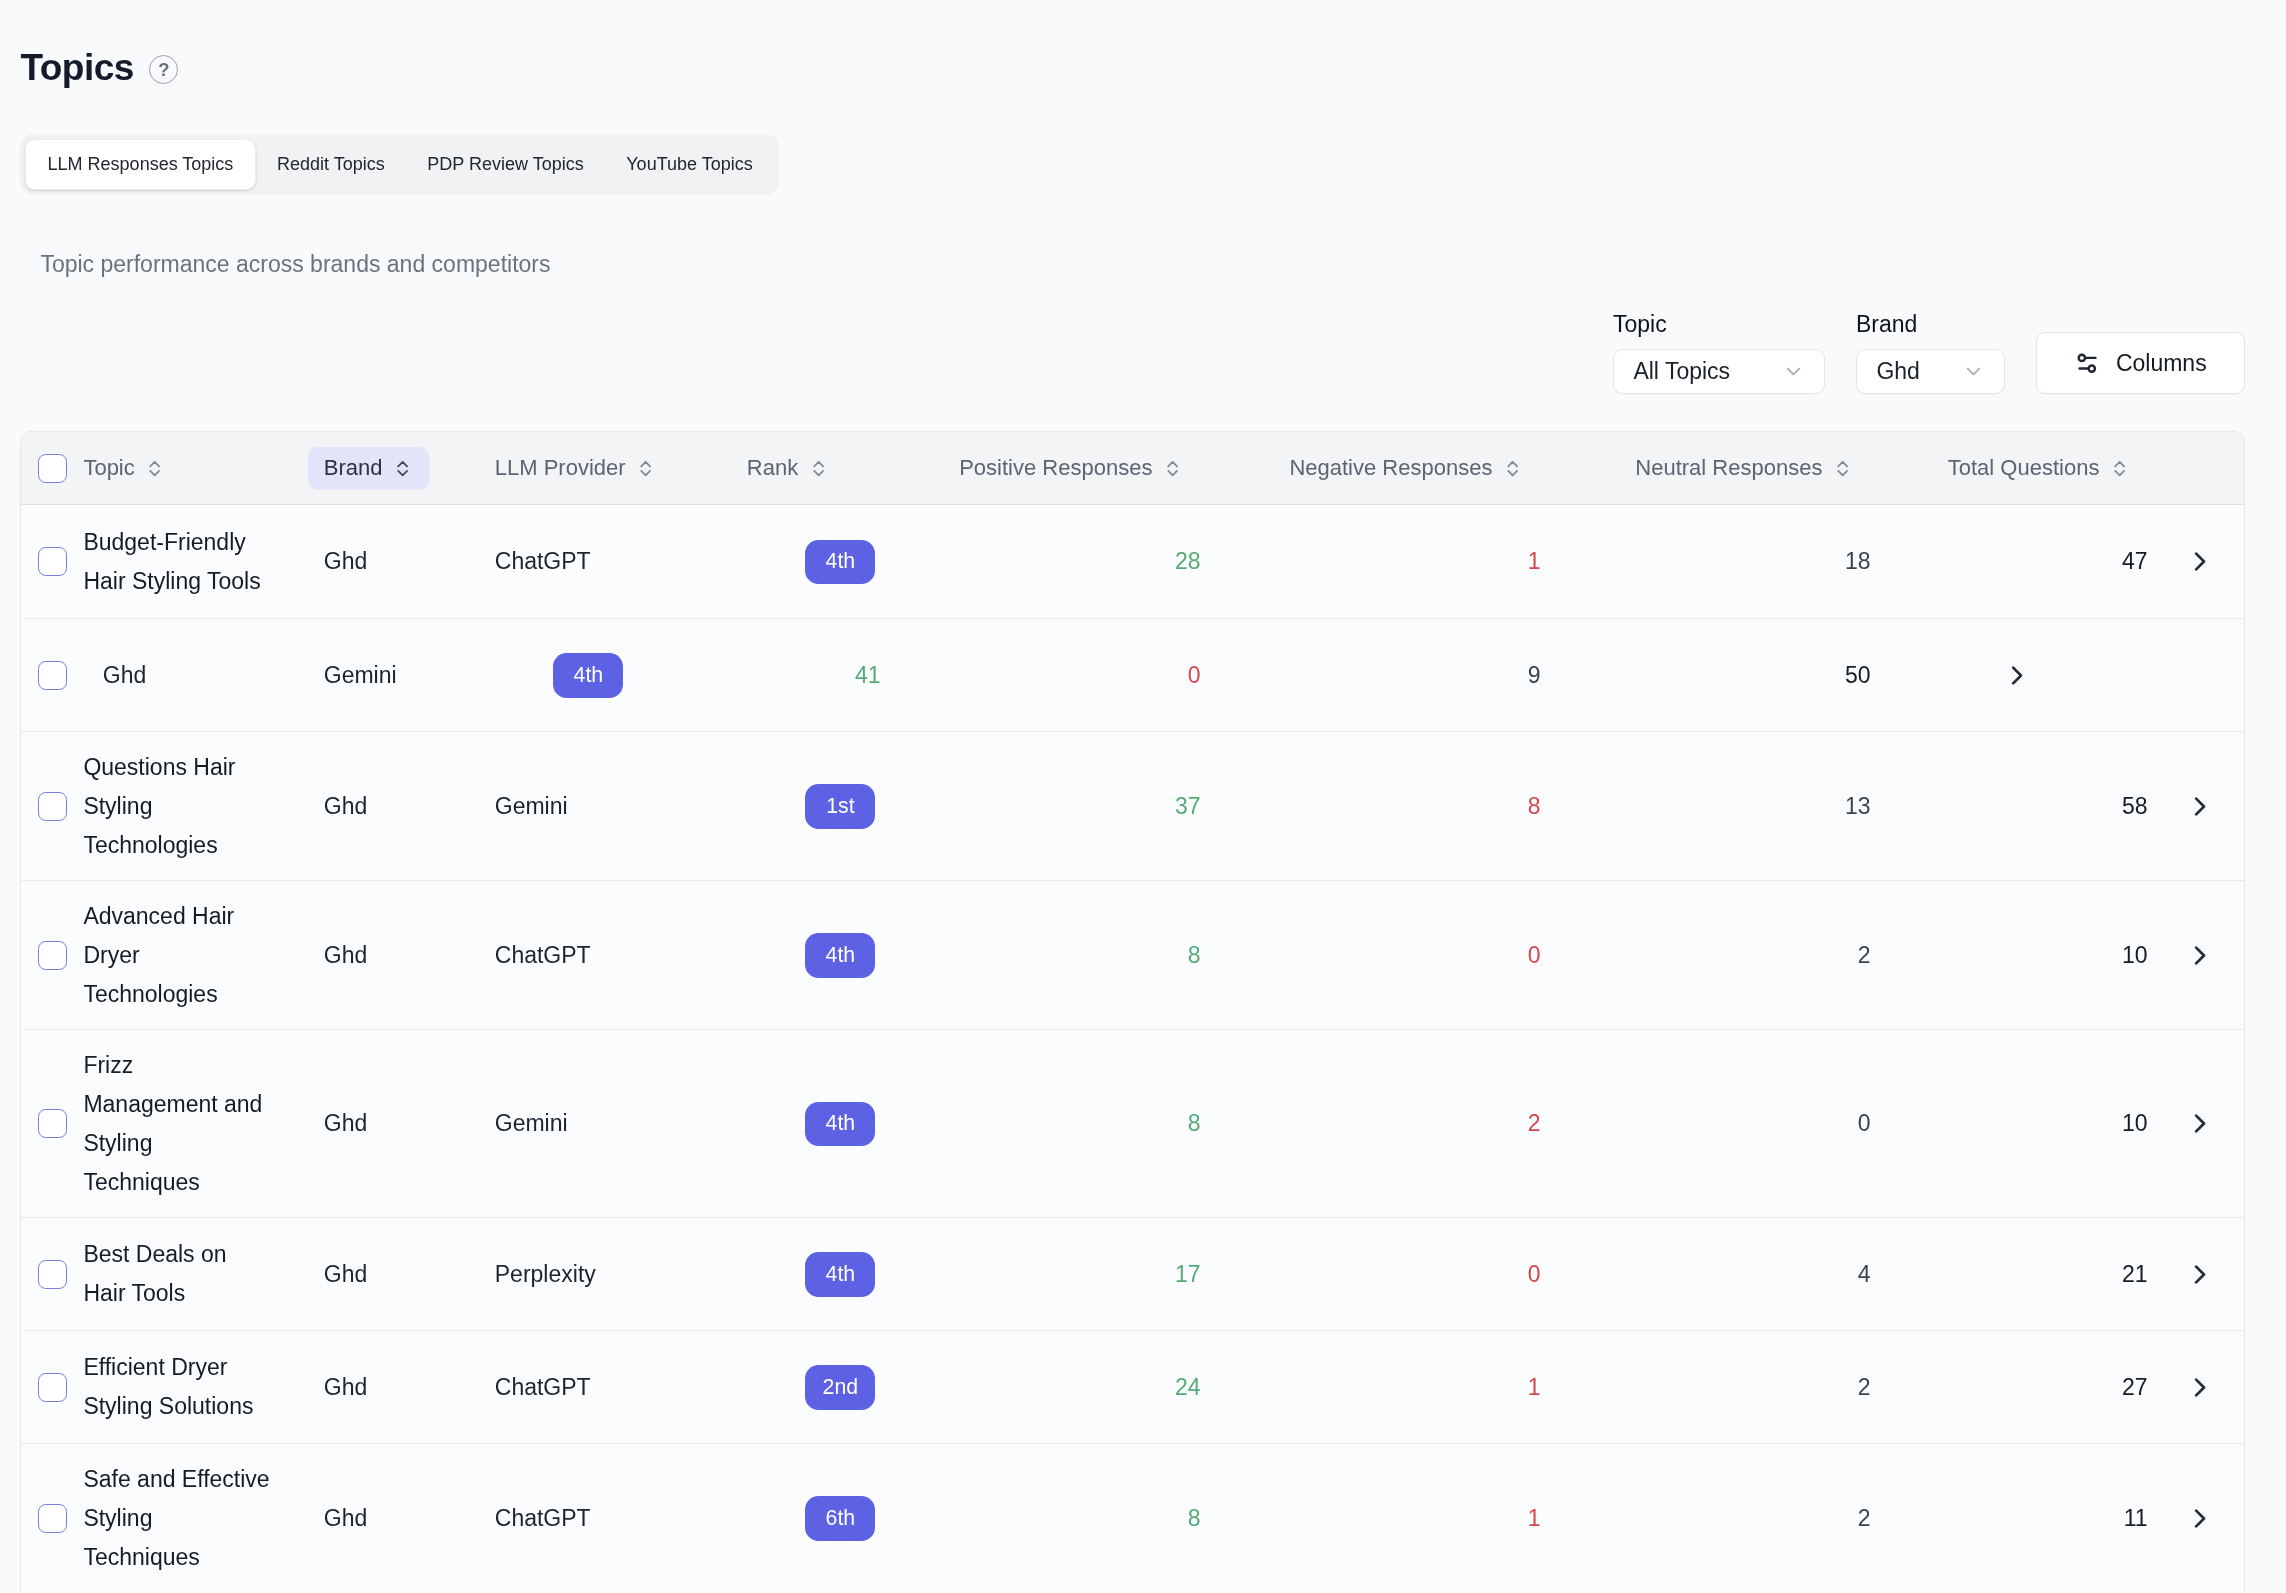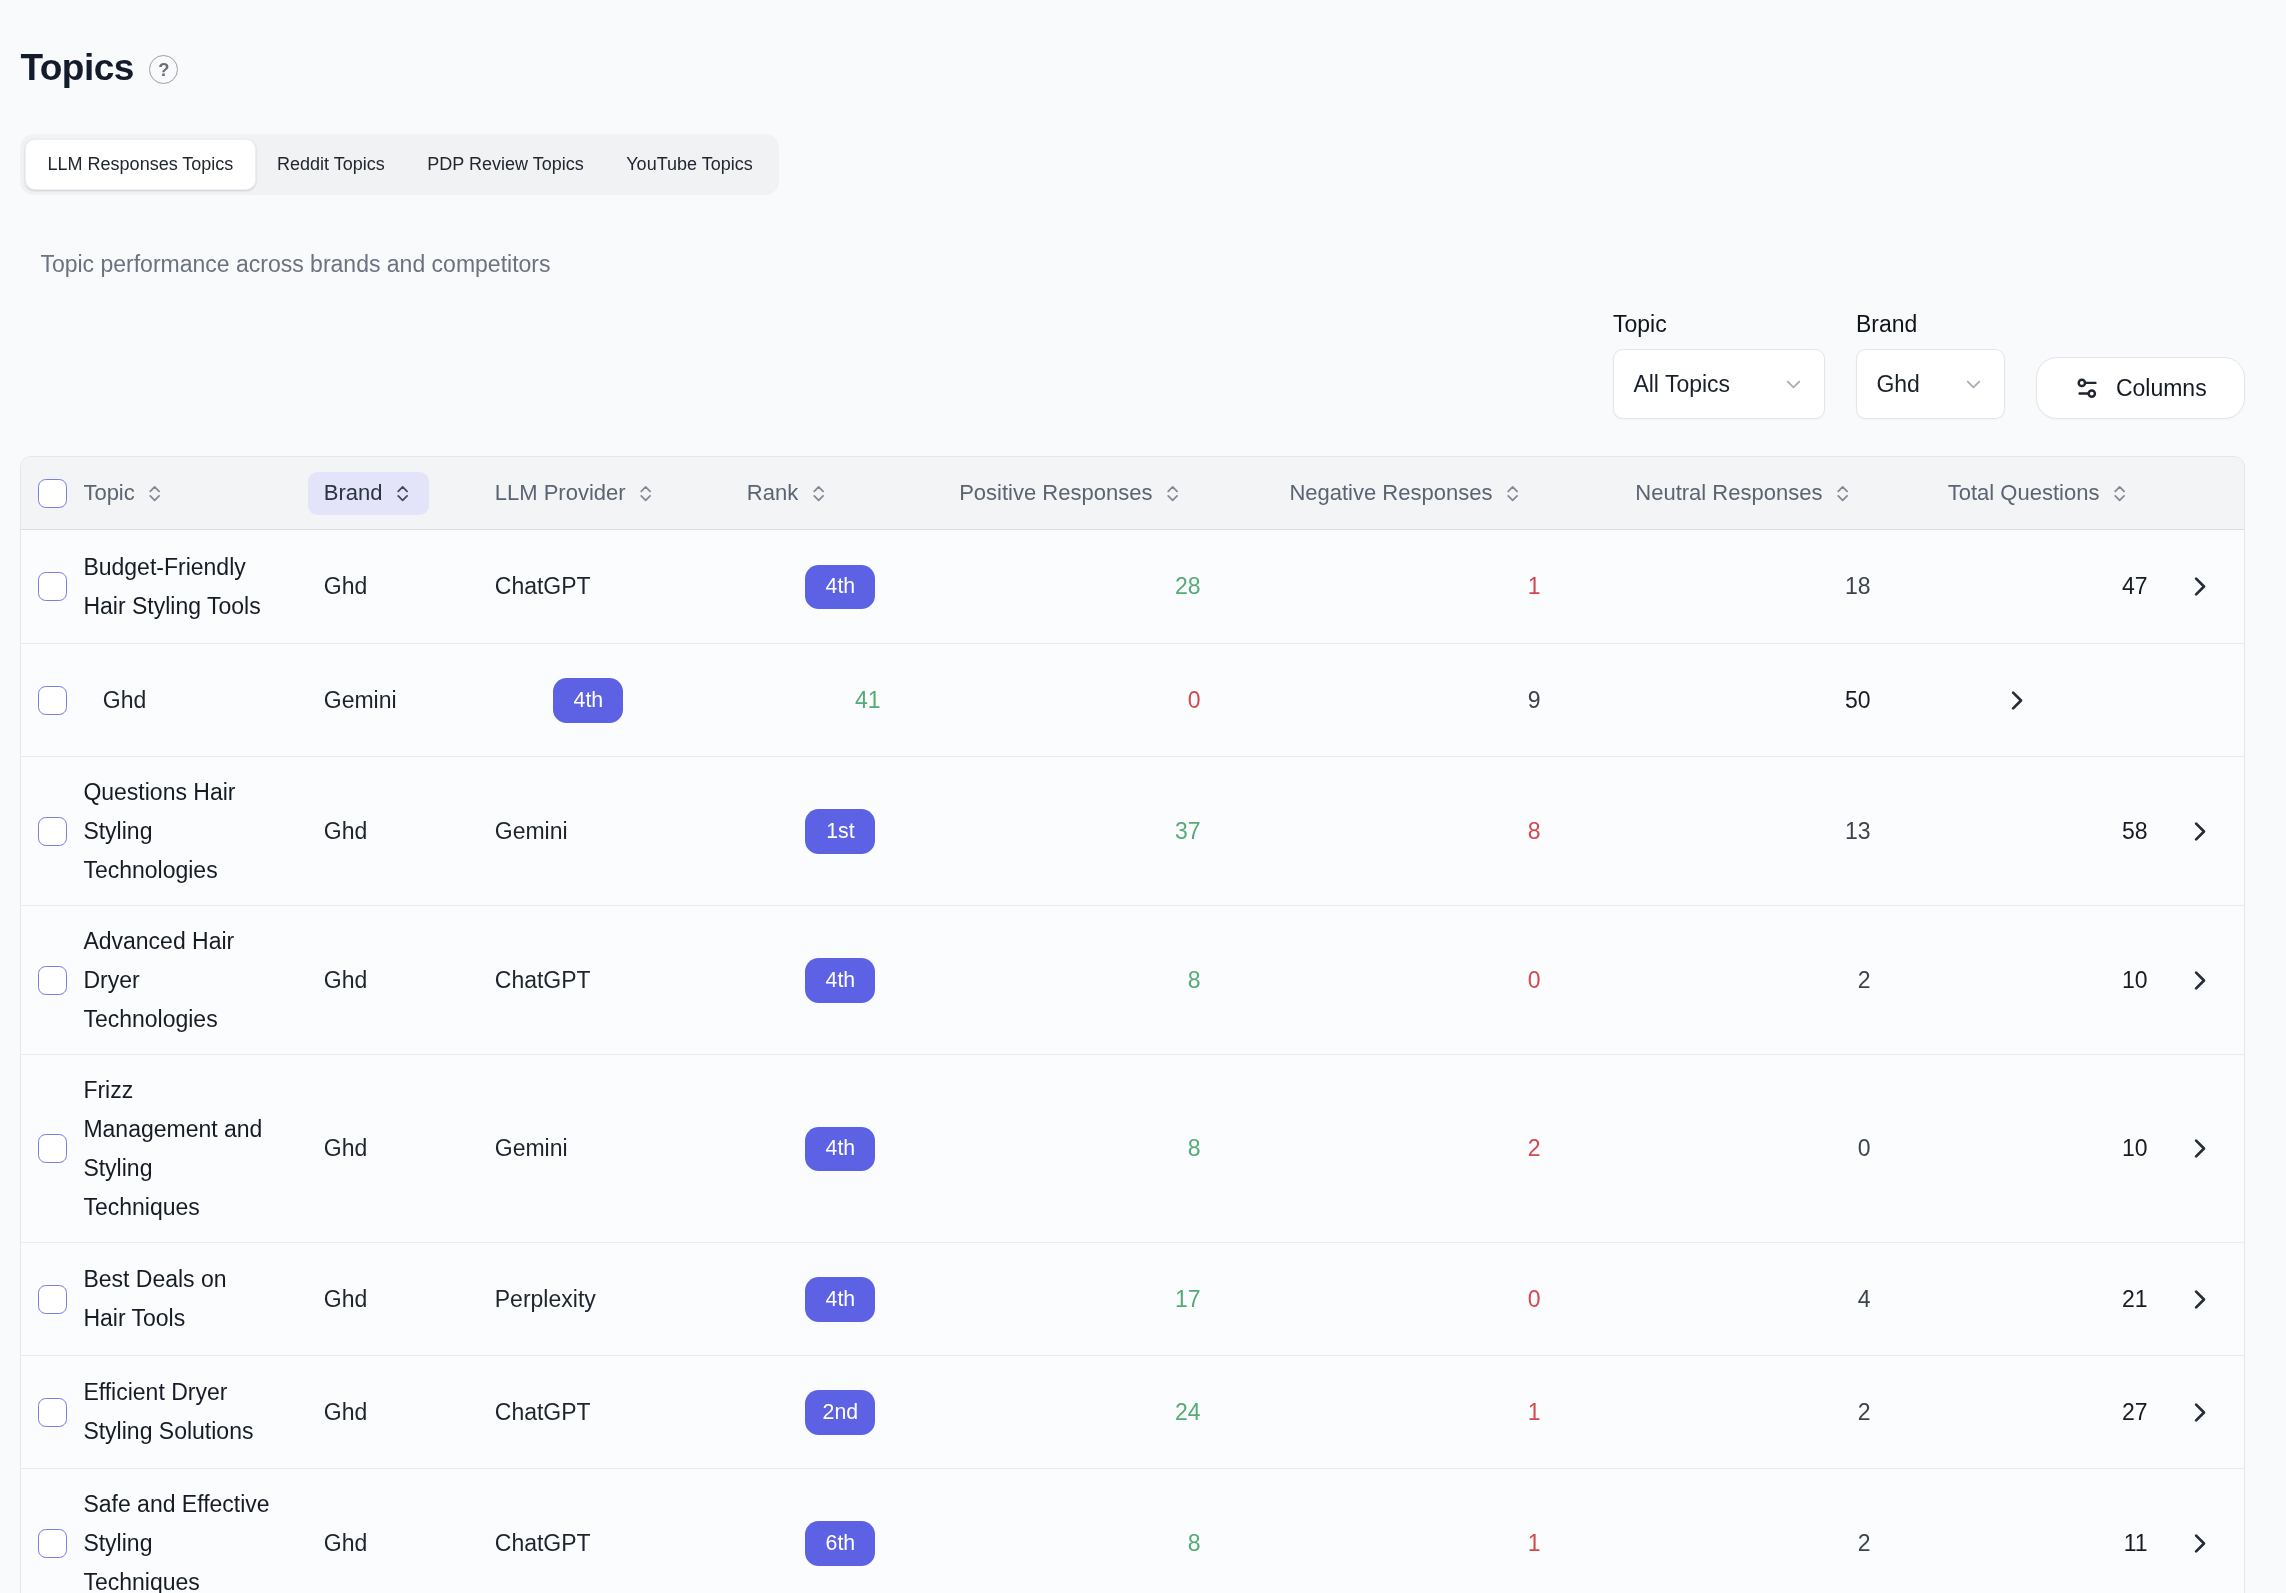--- a/index.html
+++ b/index.html
@@ -46,7 +46,7 @@
   .filter-group { display:flex; flex-direction:column; }
   .filter-label { font-size:23px; color:#10141d; font-weight:500; margin-bottom:11.6px; }
   .select-btn {
-    height:70px; background:#fff; border:1px solid #e2e5ea; border-radius:9.7px;
+    height:45px; background:#fff; border:1px solid #e2e5ea; border-radius:9.7px;
     display:flex; align-items:center; justify-content:space-between;
     padding:0 19.4px; font-size:23px; color:#1a202c; cursor:pointer;
     box-shadow:0 1px 1.9px rgba(16,24,40,.03);

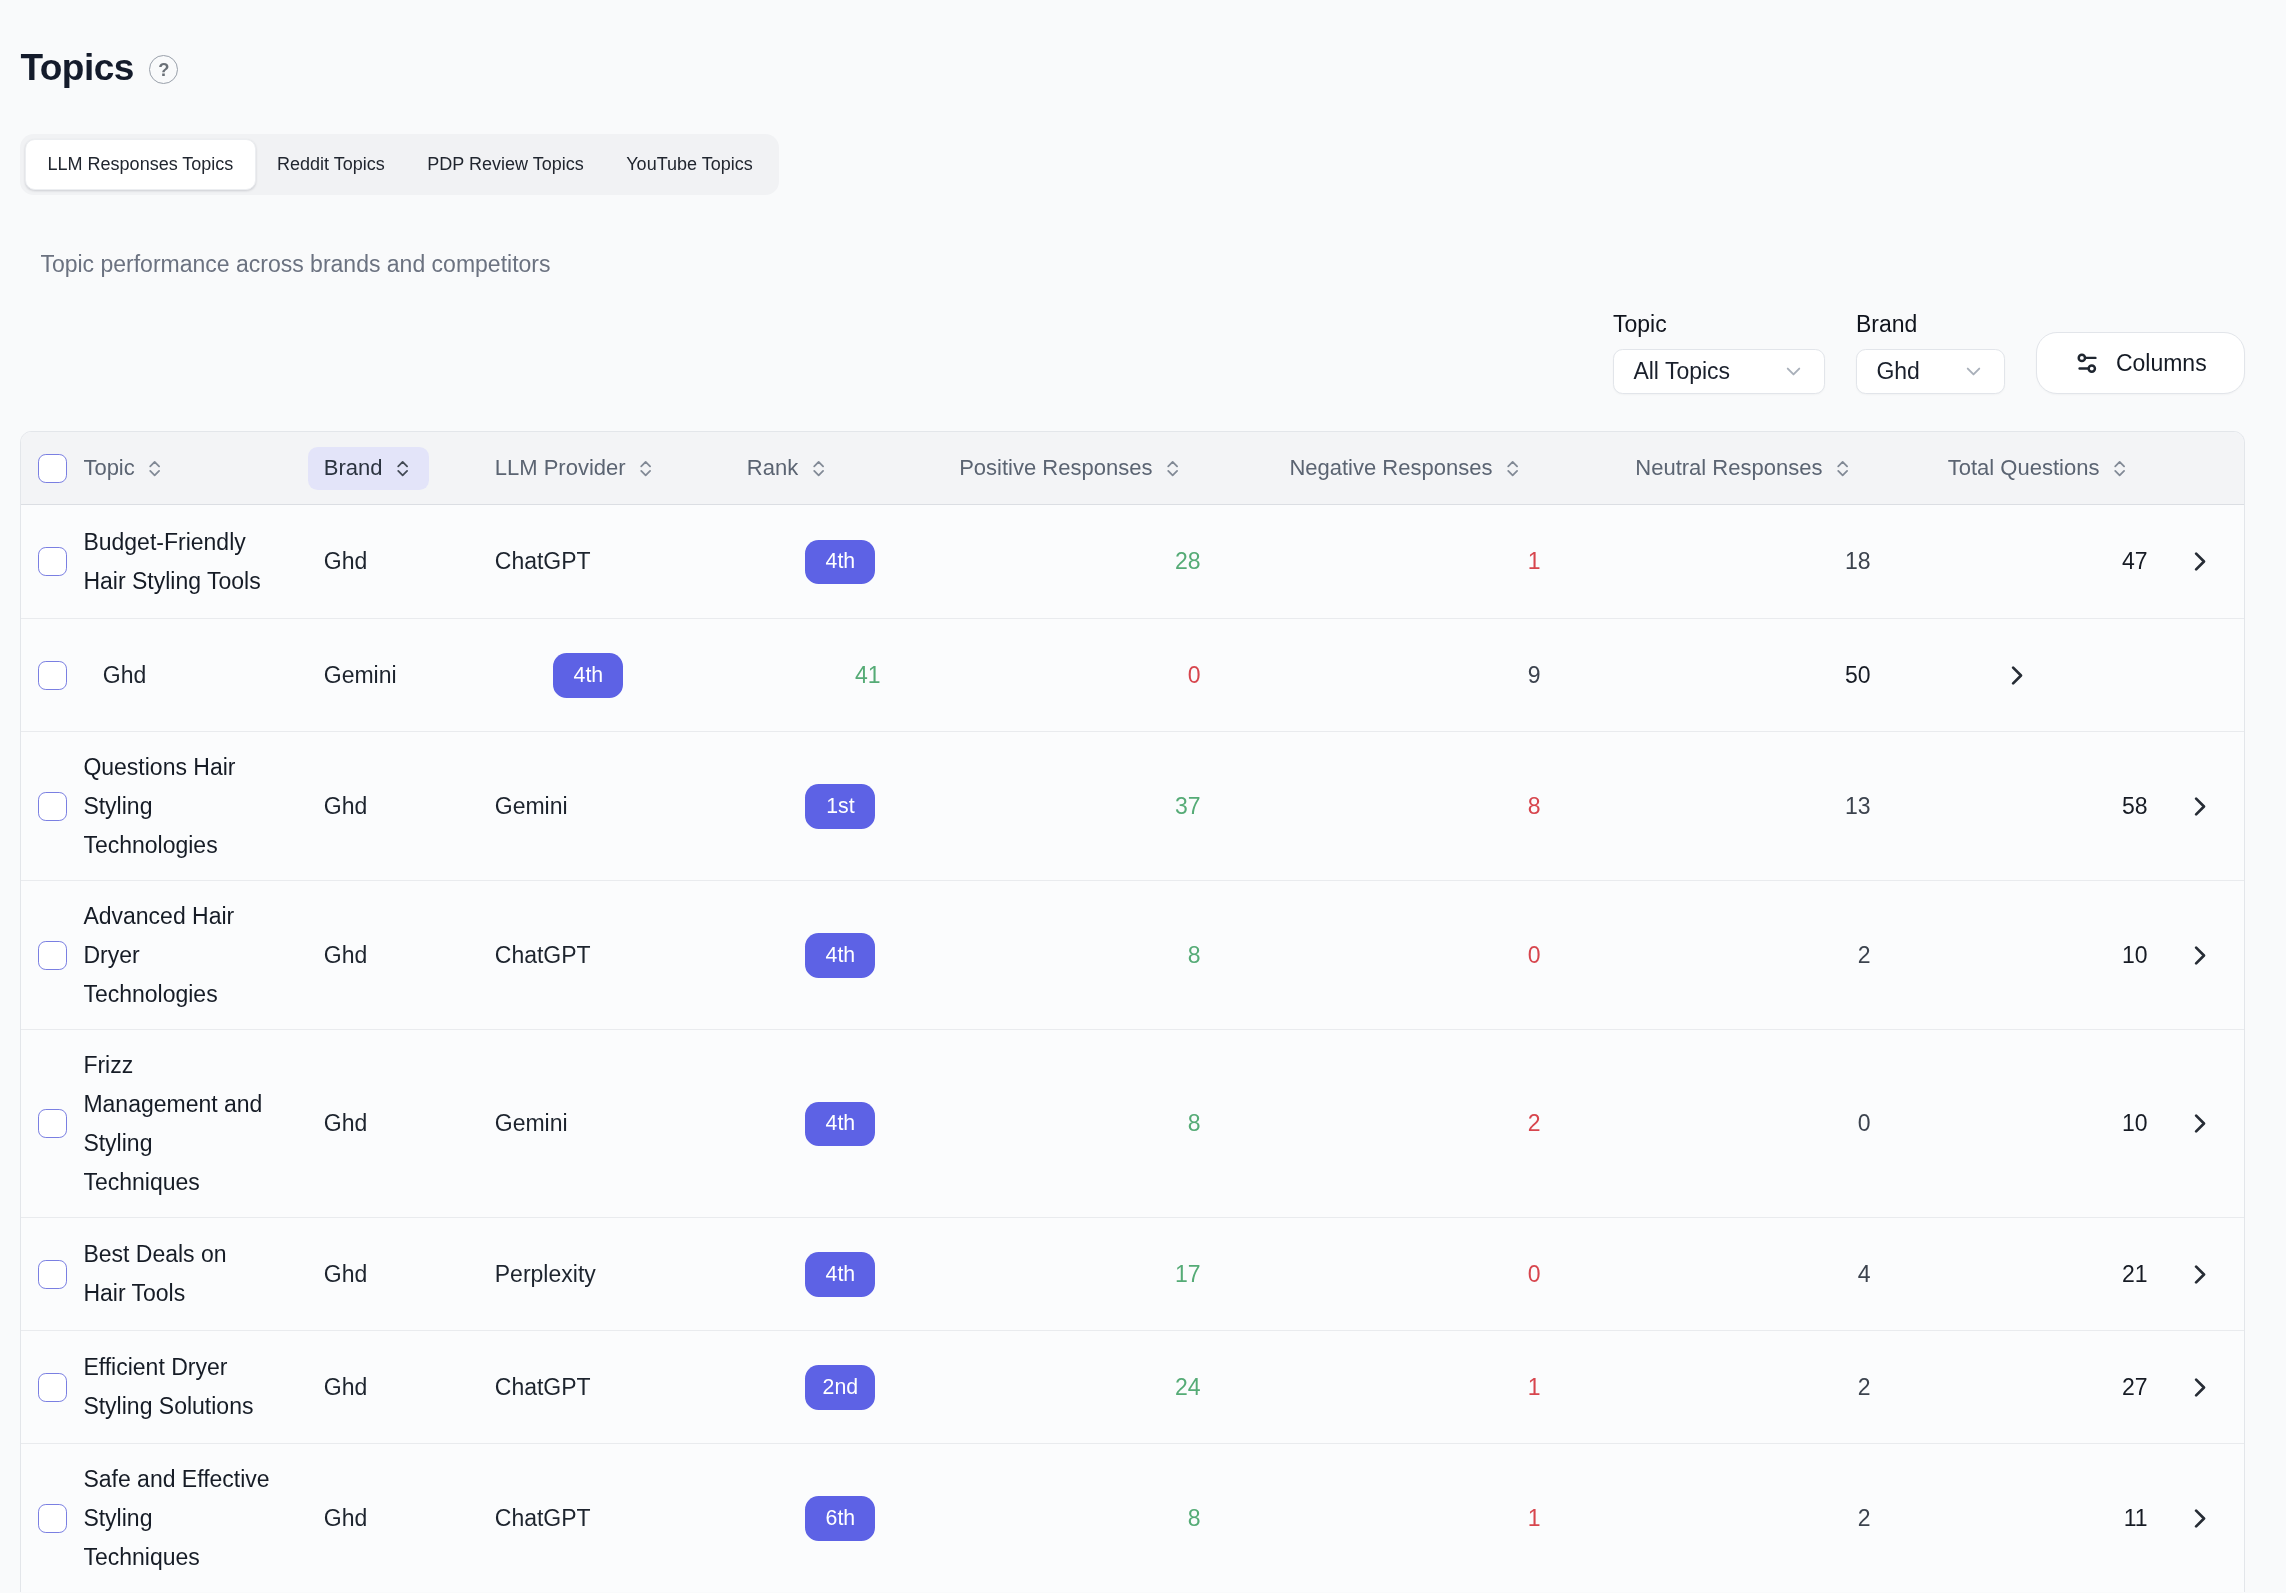--- a/index.html
+++ b/index.html
@@ -56,7 +56,7 @@
   .chev-down { width:23px; height:23px; stroke:#a9b0ba; flex:0 0 auto; margin-left:11.6px; }
   .columns-btn {
     height:62px; width:209px; background:#fff; border:1px solid #e2e5ea;
-    border-radius:21px; display:flex; align-items:center; justify-content:center;
+    border-radius:9px; display:flex; align-items:center; justify-content:center;
     gap:14.6px; font-size:23px; color:#141a24; cursor:pointer;
     box-shadow:0 1px 1.9px rgba(16,24,40,.03);
   }

